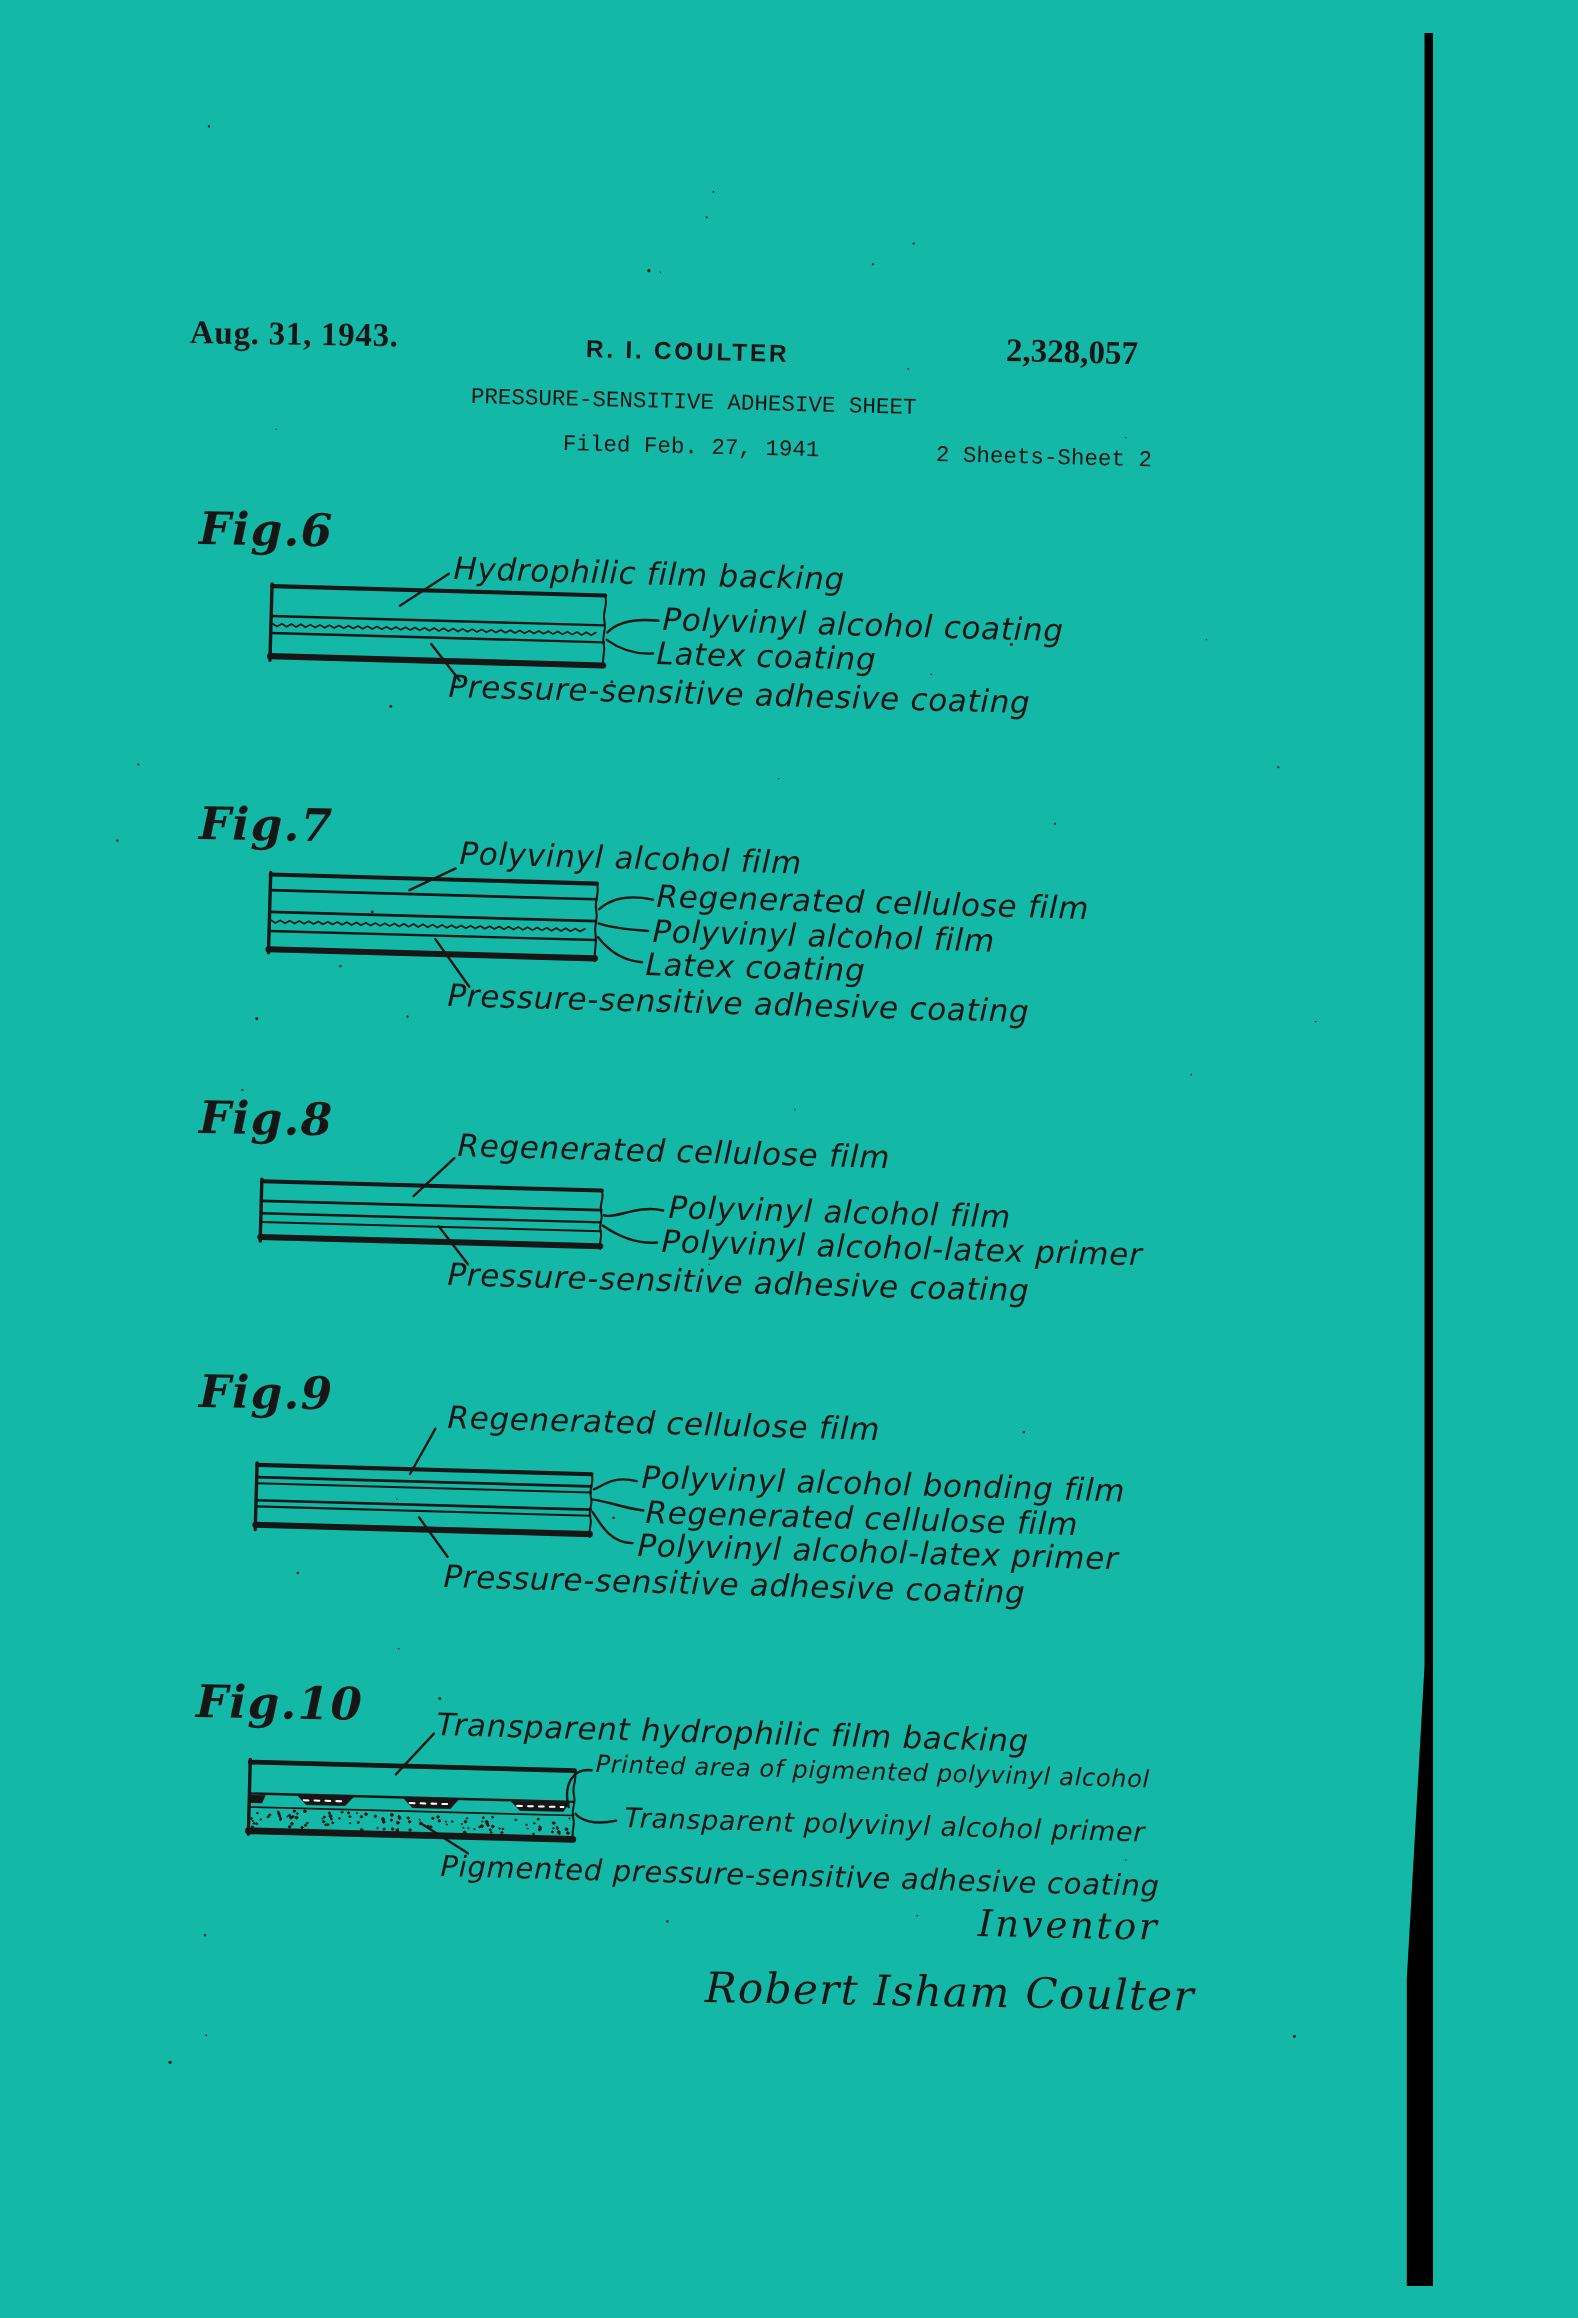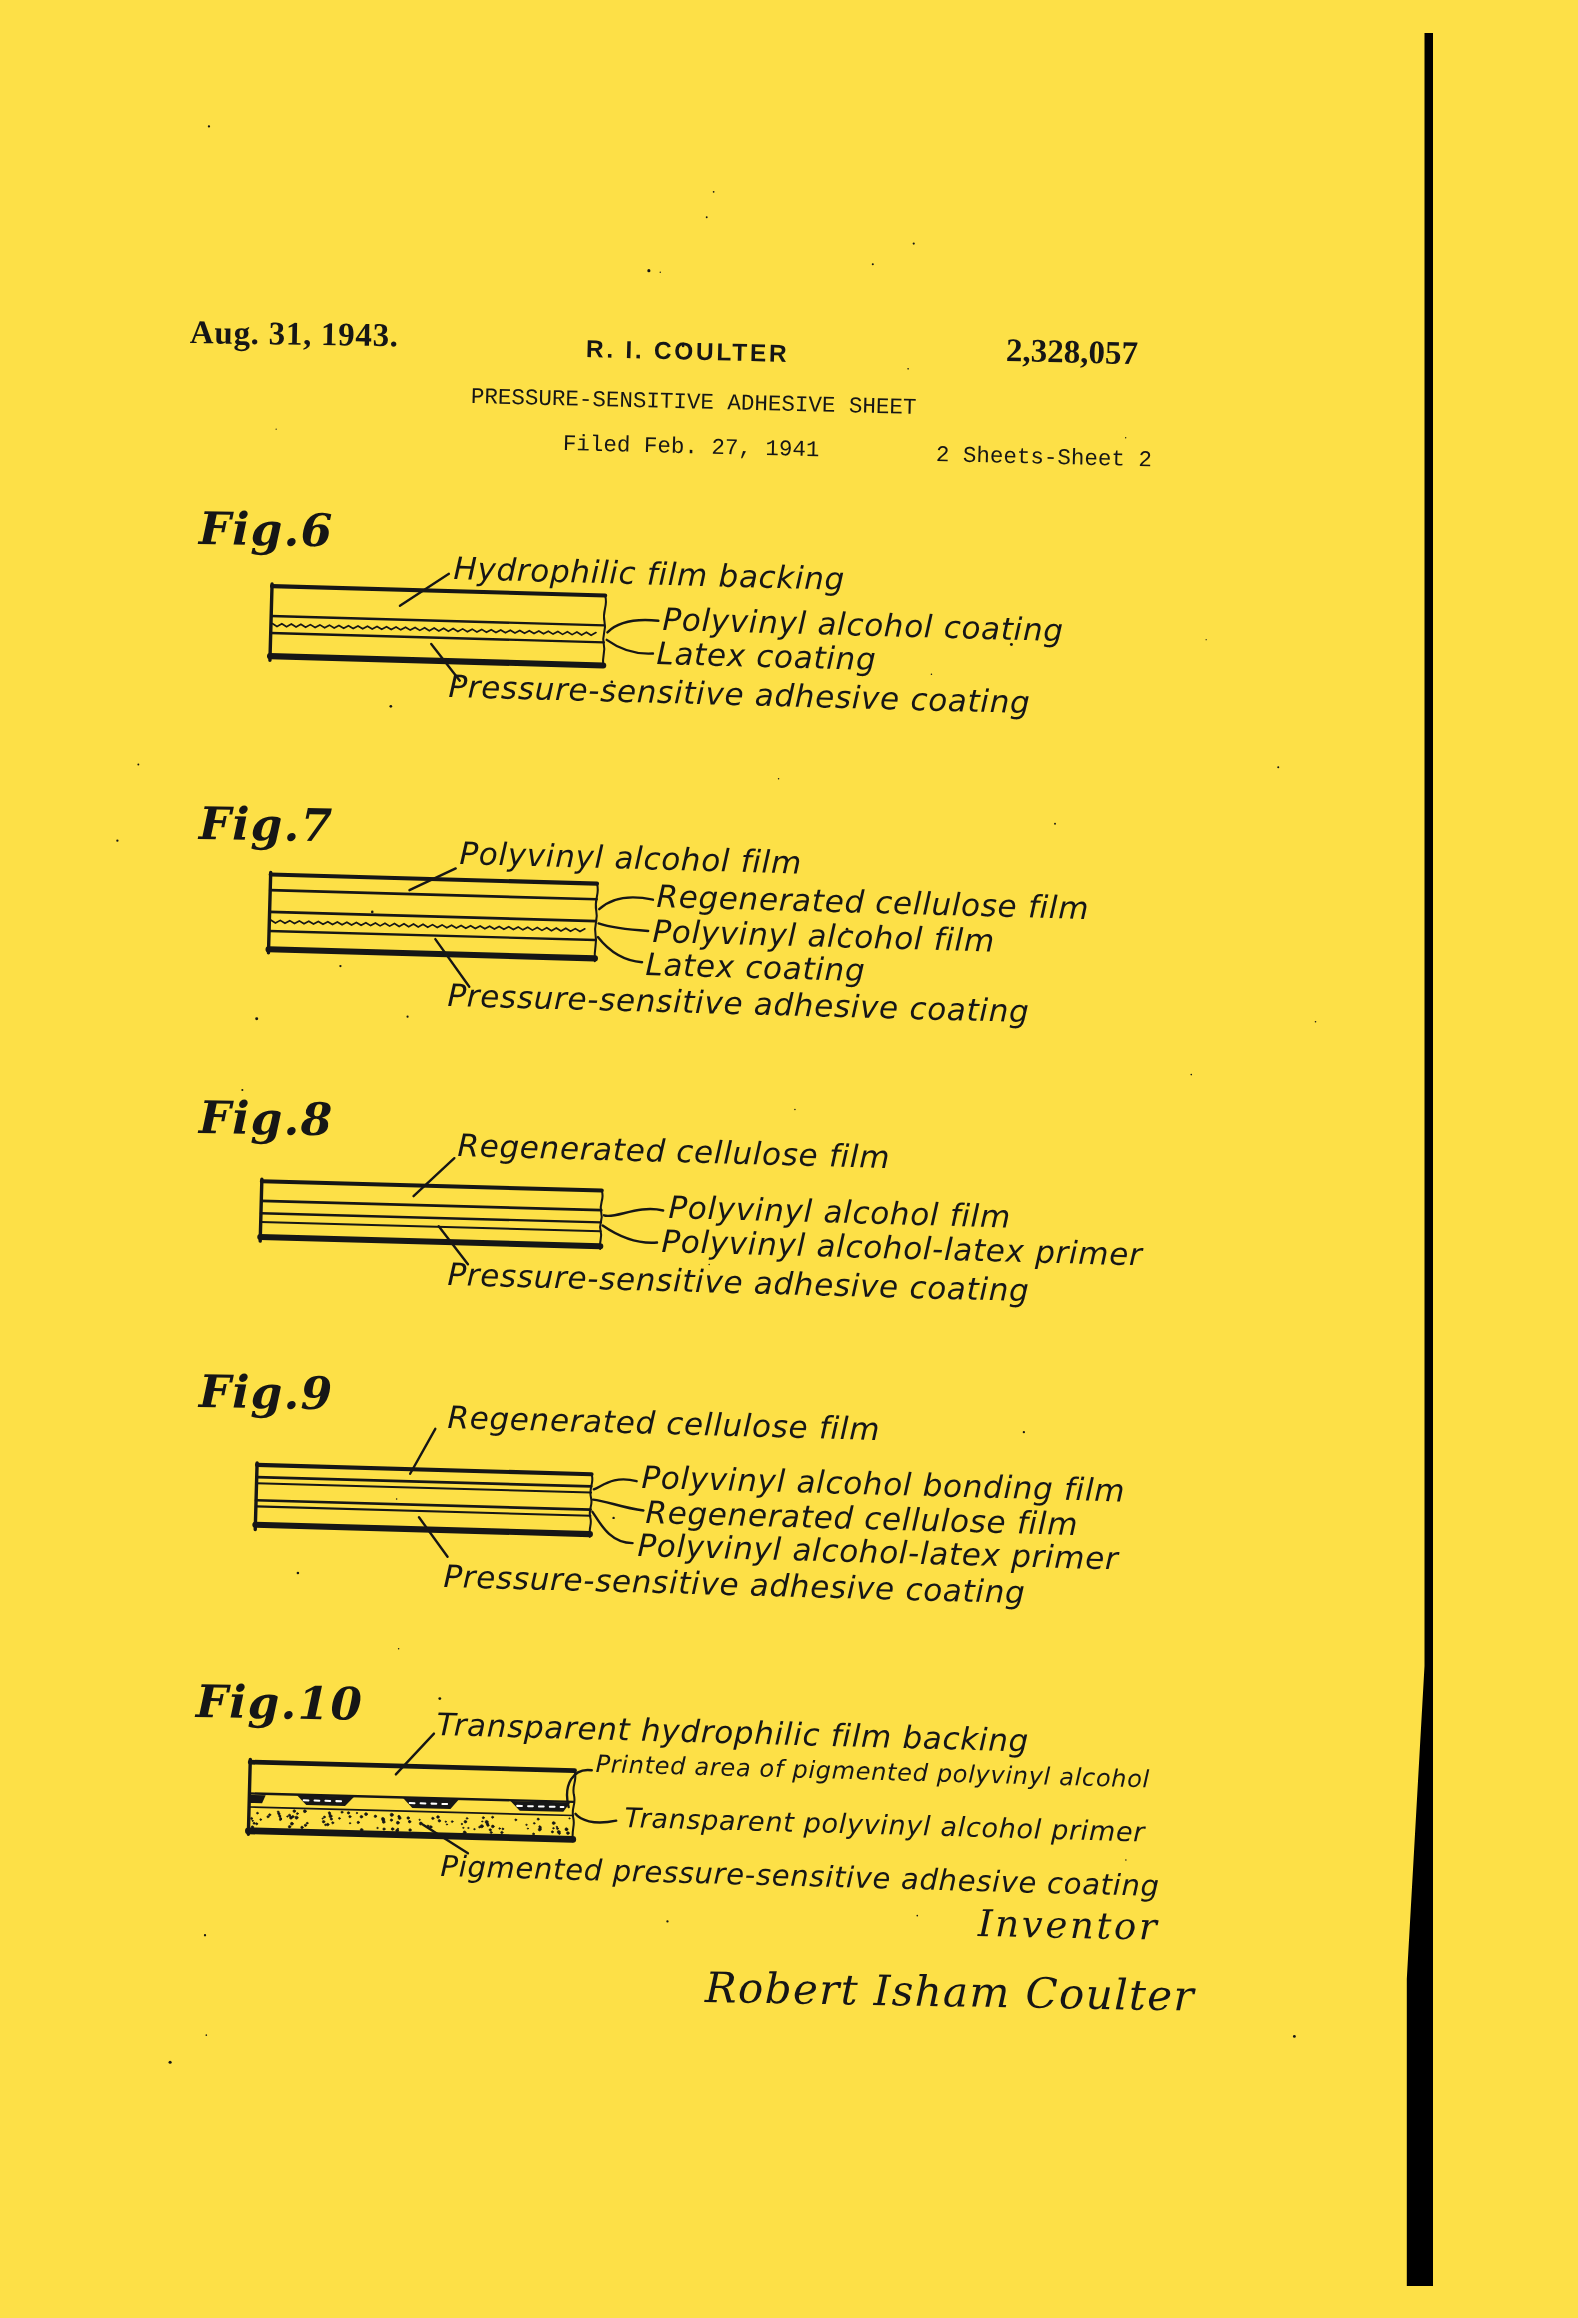--- a/index.html
+++ b/index.html
@@ -3,7 +3,7 @@
 <meta charset="utf-8">
 <style>
   html,body{margin:0;padding:0;background:#888;}
-  .page{position:relative;width:1578px;height:2319px;background:#fde047;overflow:hidden;
+  .page{position:relative;width:1578px;height:2319px;background:#14b8a6;overflow:hidden;
         color:#161616;font-family:"Liberation Serif",serif;}
   .abs{position:absolute;white-space:nowrap;}
   .tilt{transform:rotate(1.4deg);transform-origin:0 50%;}

